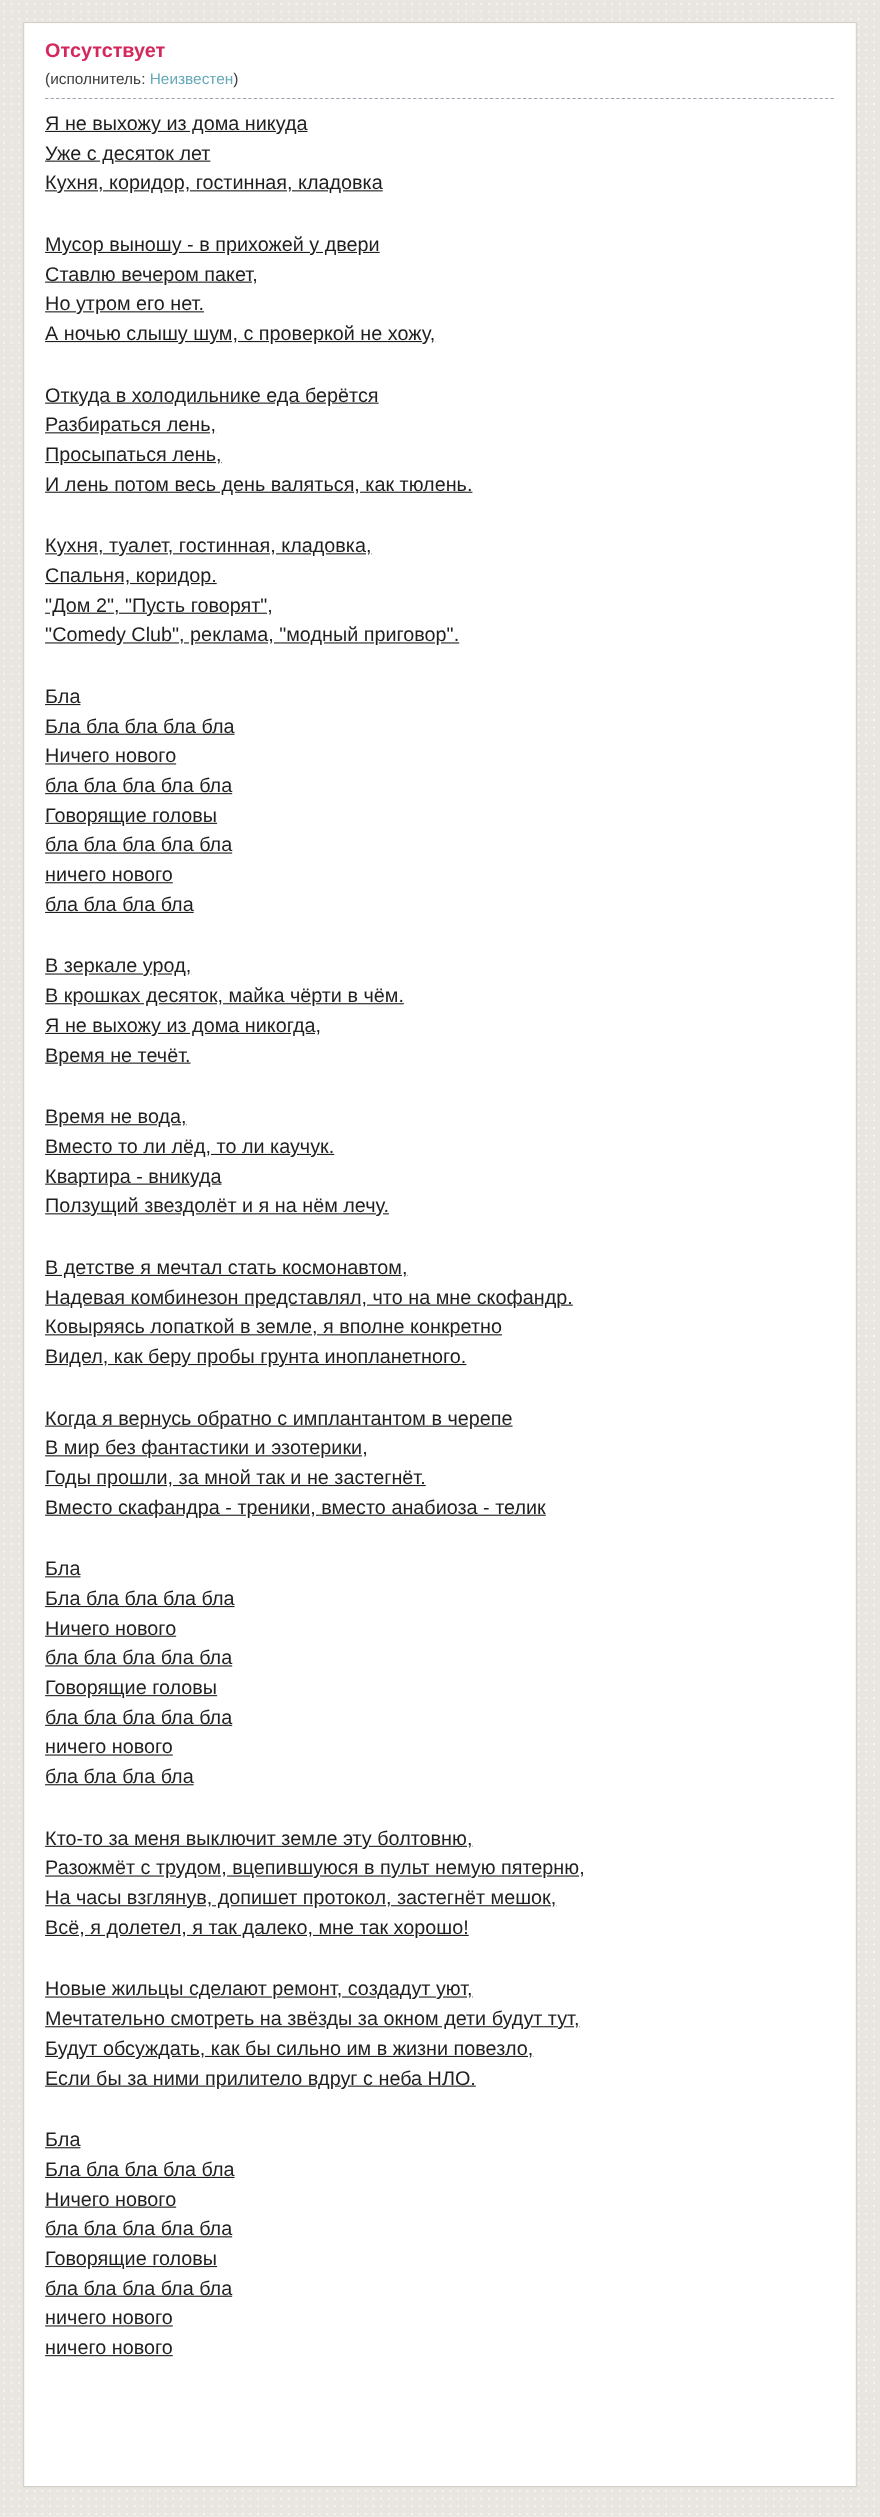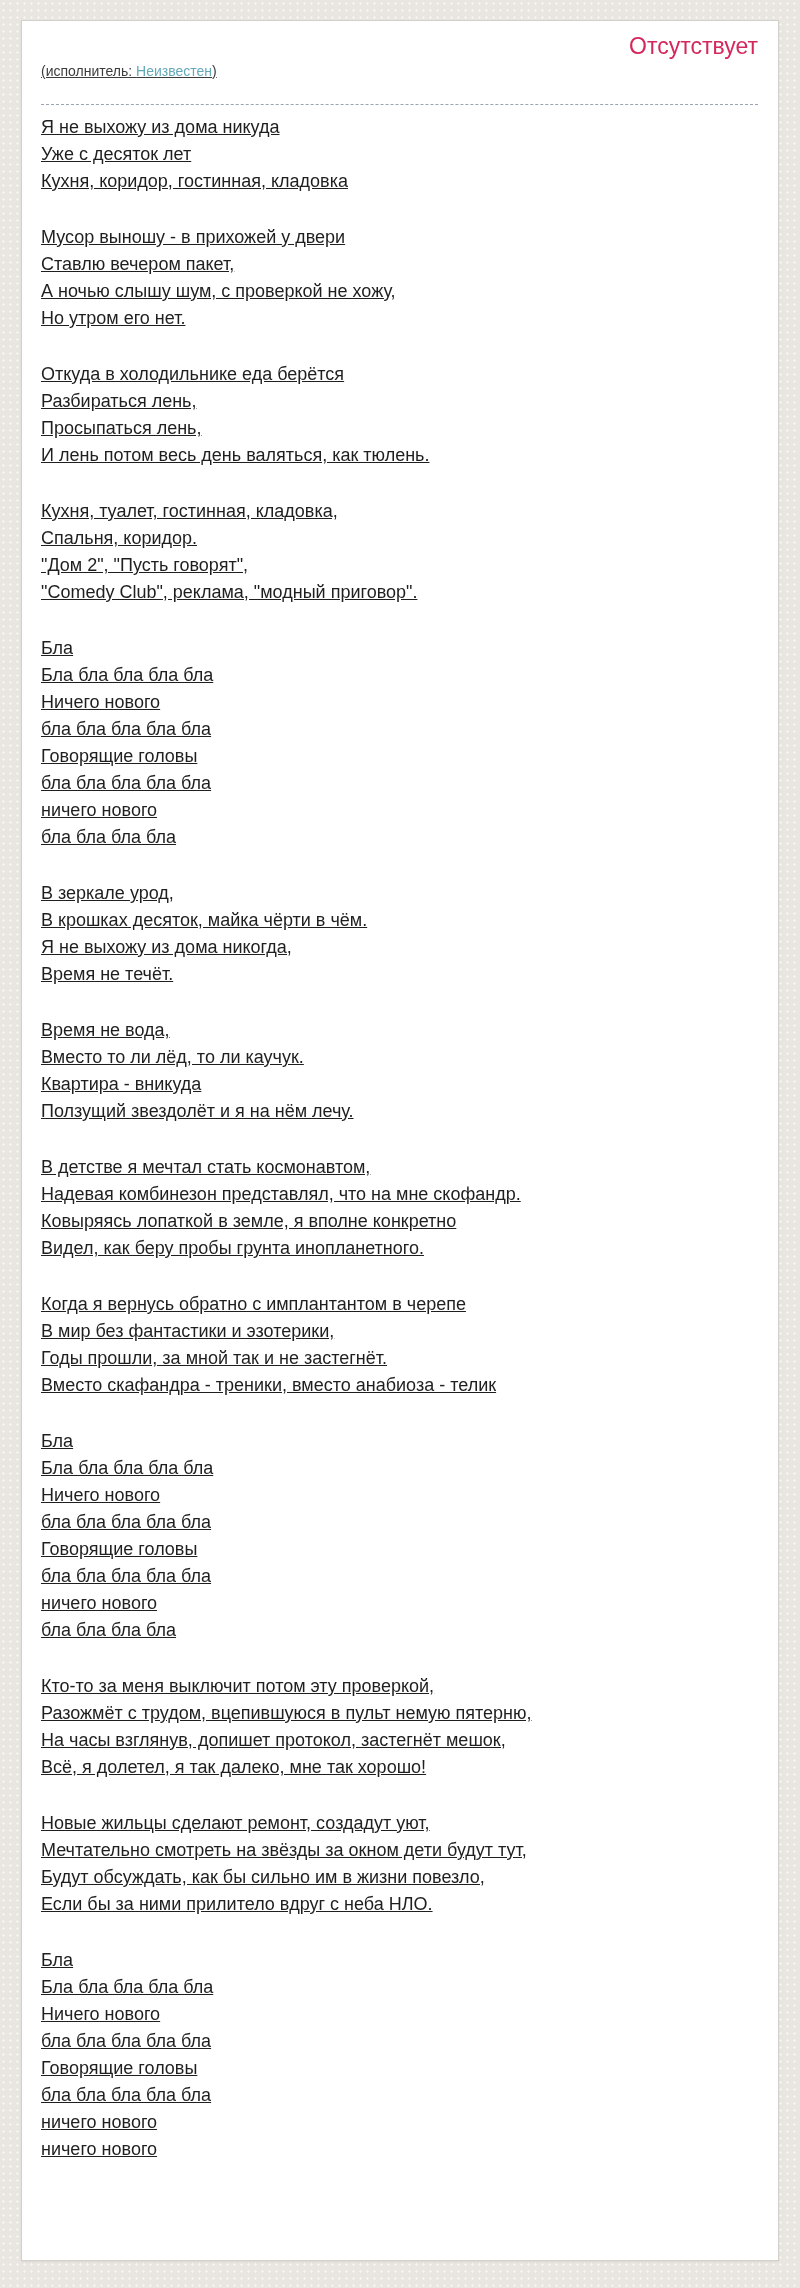--- a/index.html
+++ b/index.html
@@ -29,11 +29,10 @@
   }
   .song-title {
     margin: 0;
-    font-size: 23px;
+    font-size: 18px;
     line-height: 27px;
-    font-weight: normal;
+    font-weight: bold;
     color: #d4275c;
-    text-align: right;
   }
   .subtitle {
     margin-top: 3px;

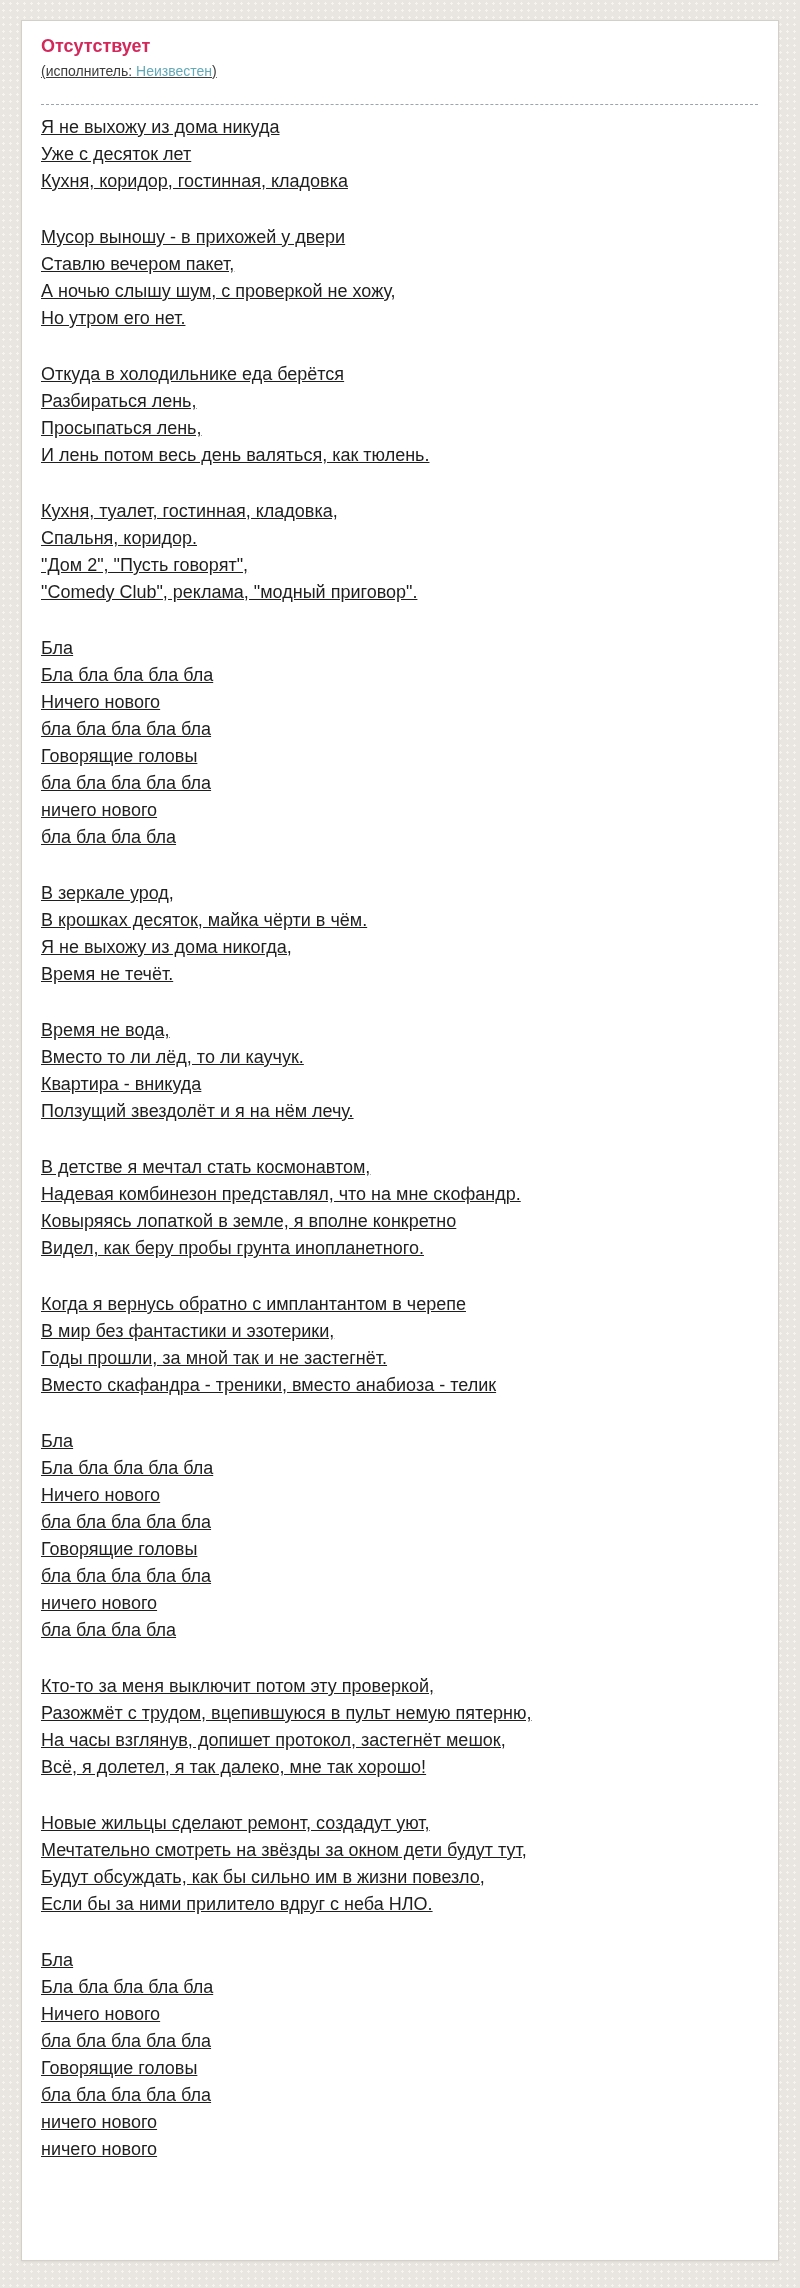--- a/index.html
+++ b/index.html
@@ -39,9 +39,8 @@
     font-size: 14px;
     line-height: 17px;
     color: #3c3c3c;
-    padding-bottom: 24px;
+    padding-bottom: 9px;
     border-bottom: 1px dashed #9aa5b1;
-    text-decoration: underline;
   }
   .artist-link {
     color: #64a9b8;

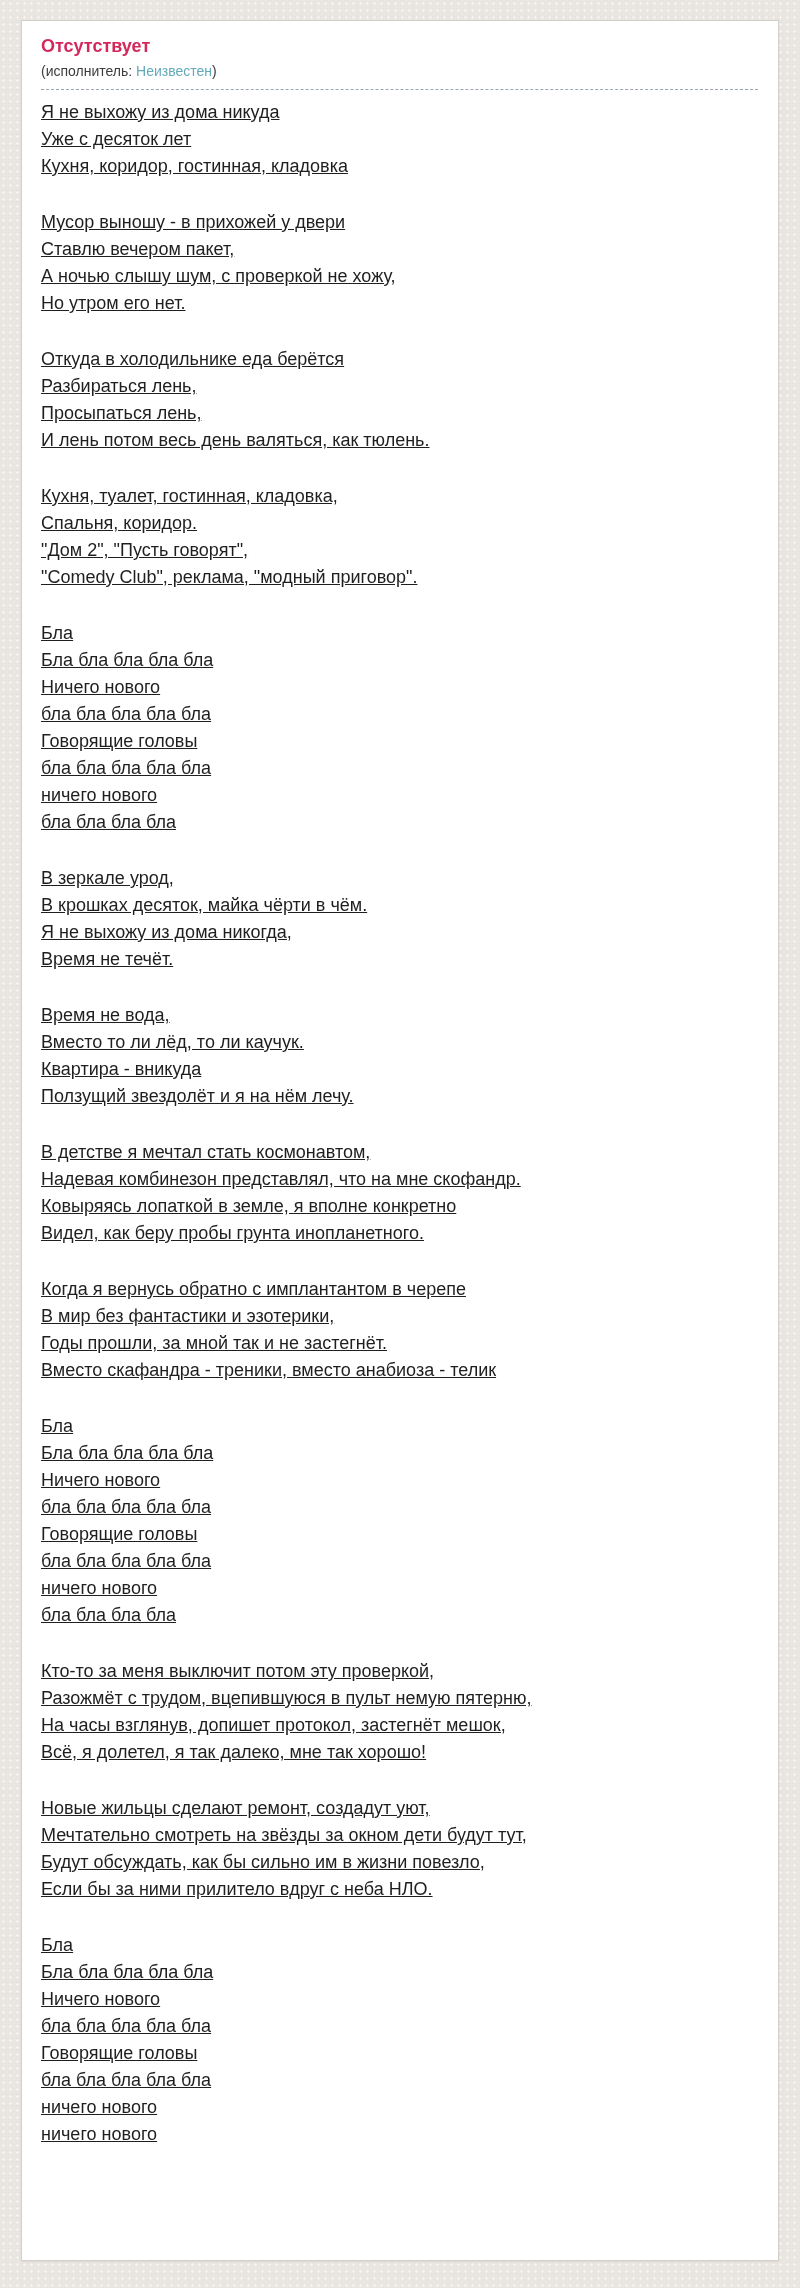--- a/index.html
+++ b/index.html
@@ -81,8 +81,8 @@
       <div class="stanza">
         <div class="lyric-line">Мусор выношу - в прихожей у двери</div>
         <div class="lyric-line">Ставлю вечером пакет,</div>
+        <div class="lyric-line">Но утром его нет.</div>
         <div class="lyric-line">А ночью слышу шум, с проверкой не хожу,</div>
-        <div class="lyric-line">Но утром его нет.</div>
       </div>
       <div class="stanza">
         <div class="lyric-line">Откуда в холодильнике еда берётся</div>

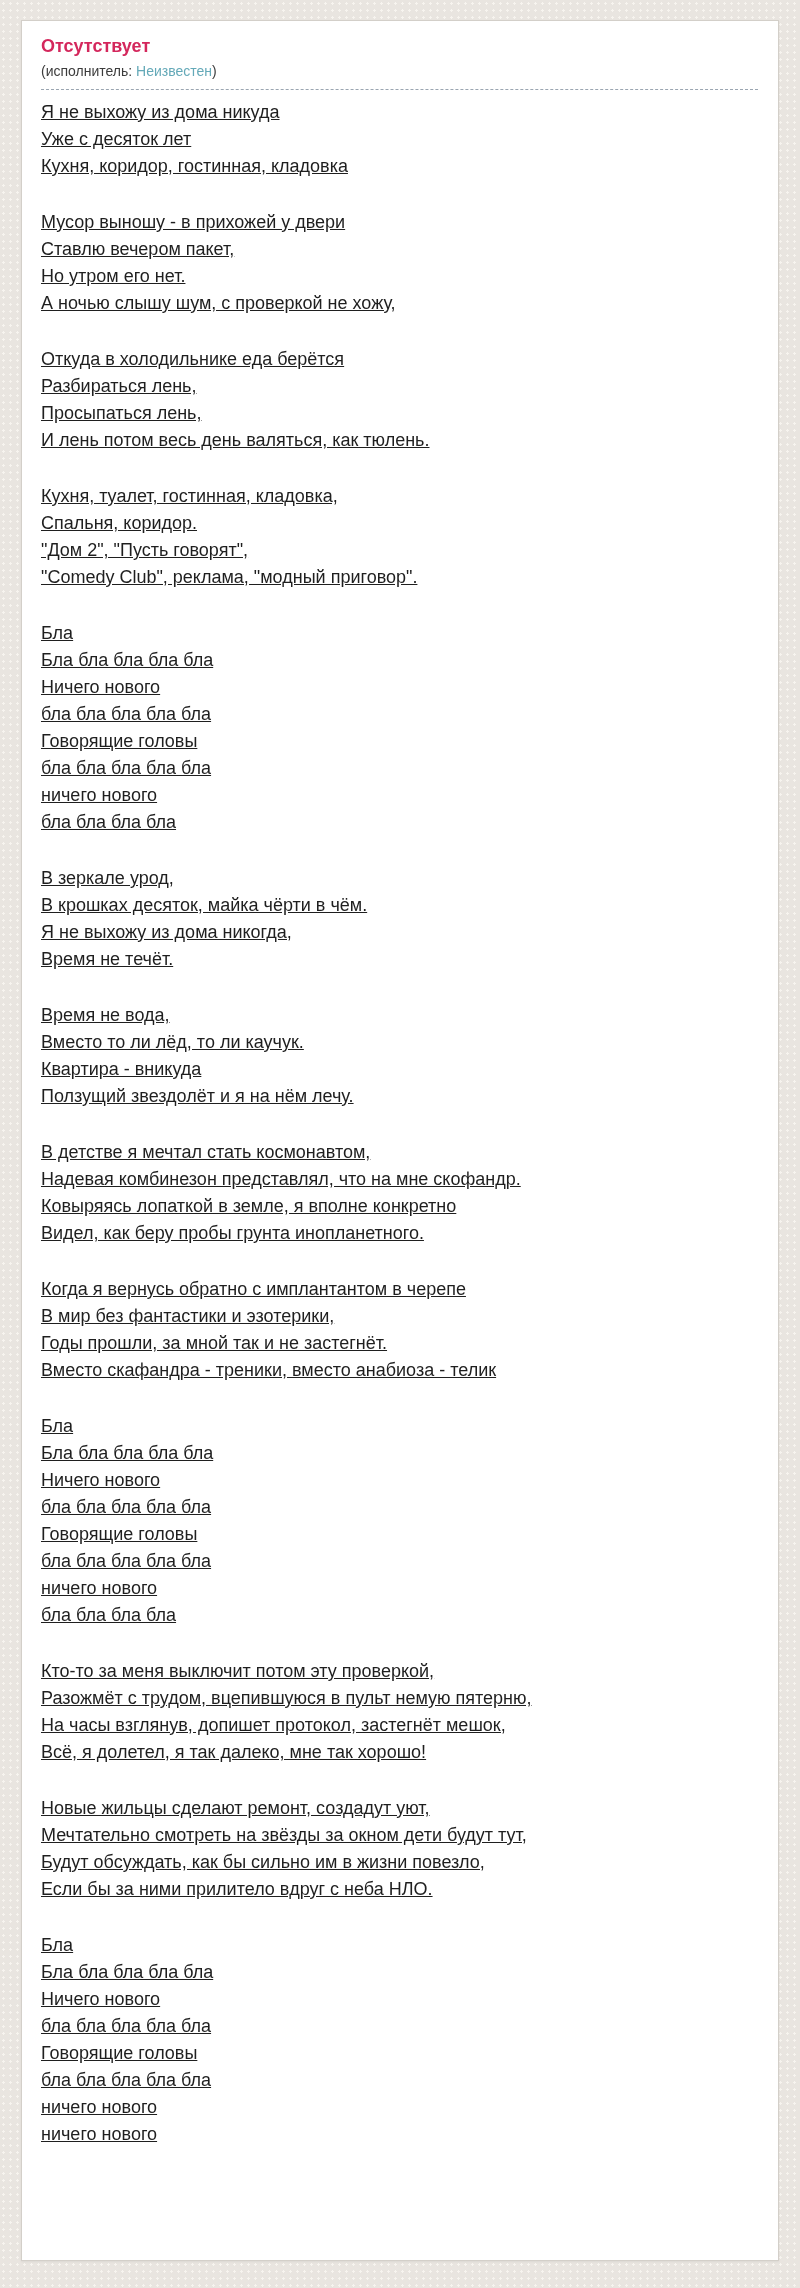--- a/index.html
+++ b/index.html
@@ -141,7 +141,7 @@
         <div class="lyric-line">бла бла бла бла</div>
       </div>
       <div class="stanza">
-        <div class="lyric-line">Кто-то за меня выключит потом эту проверкой,</div>
+        <div class="lyric-line">Кто-то за меня выключит земле эту болтовню,</div>
         <div class="lyric-line">Разожмёт с трудом, вцепившуюся в пульт немую пятерню,</div>
         <div class="lyric-line">На часы взглянув, допишет протокол, застегнёт мешок,</div>
         <div class="lyric-line">Всё, я долетел, я так далеко, мне так хорошо!</div>

